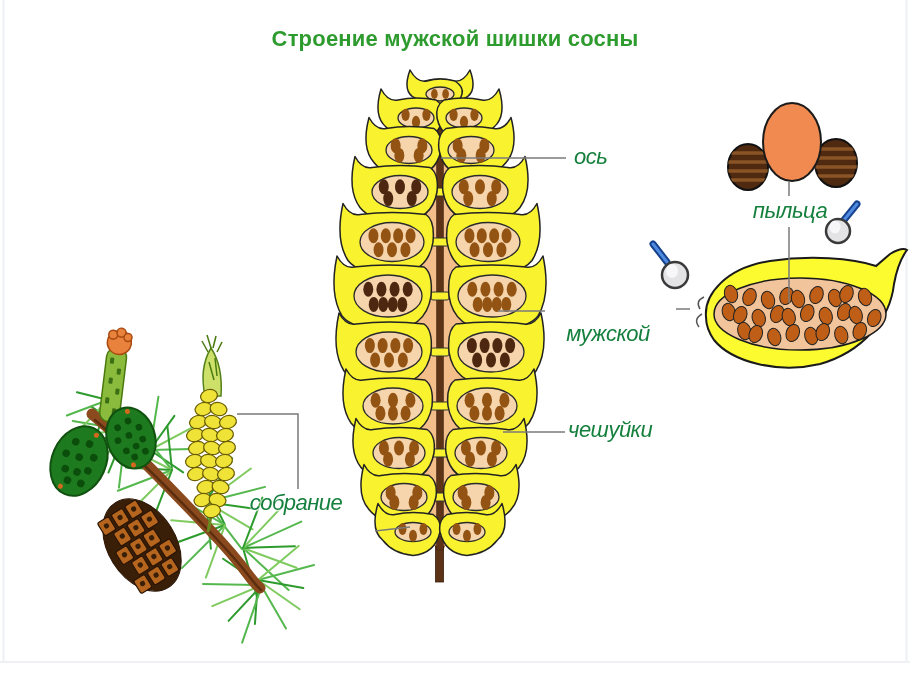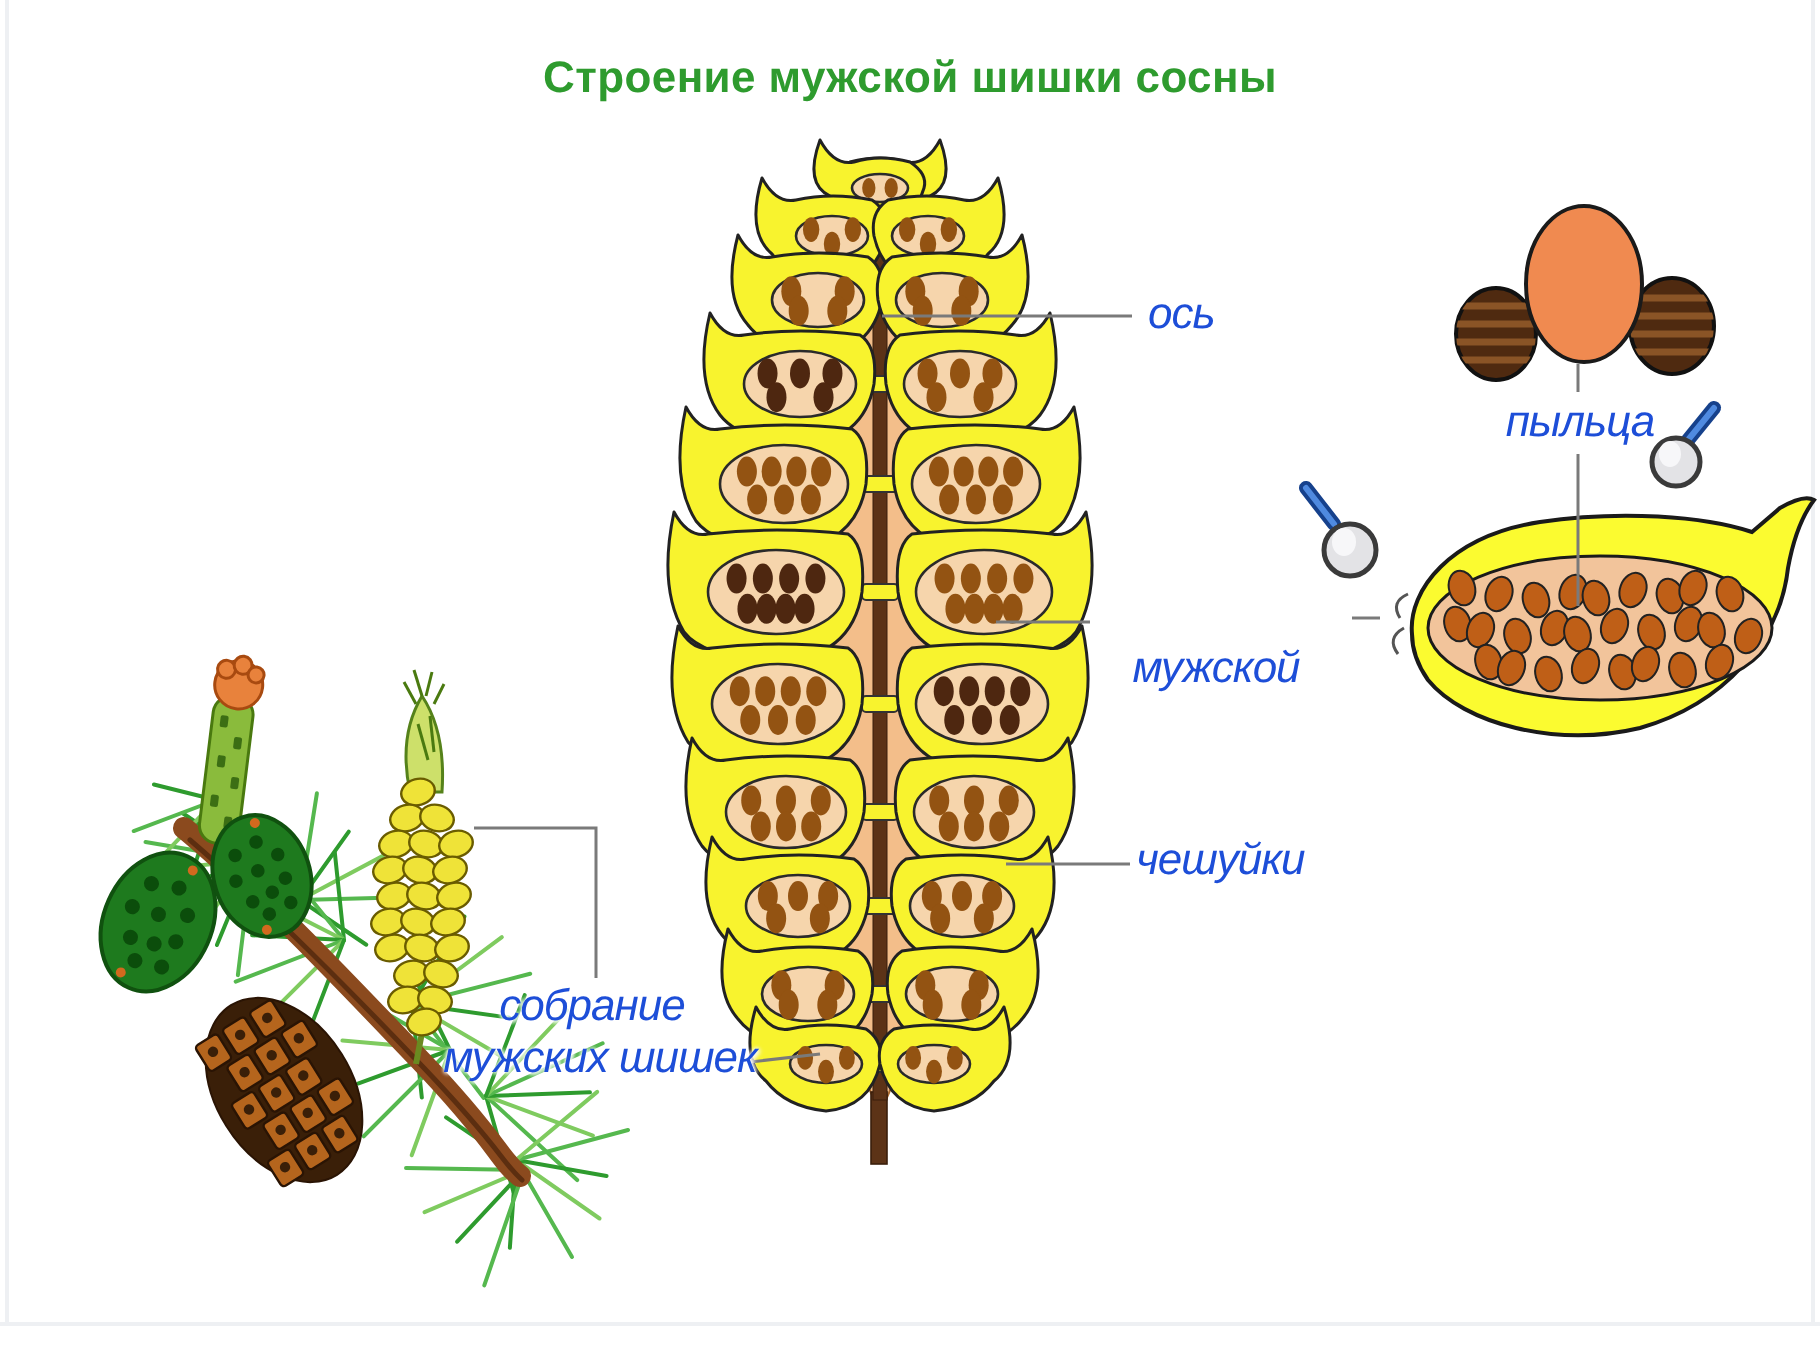--- a/index.html
+++ b/index.html
@@ -9,7 +9,7 @@
   .title{position:absolute;top:26px;left:0;width:910px;text-align:center;
          font:bold 22px "Liberation Sans",sans-serif;letter-spacing:.2px;z-index:3}
   .lbl{position:absolute;font:italic 22px "Liberation Sans",sans-serif;letter-spacing:-.5px;
-       color:#1d4ed8;white-space:nowrap;z-index:3;
+       color:#15803d;white-space:nowrap;z-index:3;
        text-shadow:0 0 2px #fff,0 0 2px #fff,1px 1px 2px #fff}
   .ctr{transform:translateX(-50%)}
 </style>

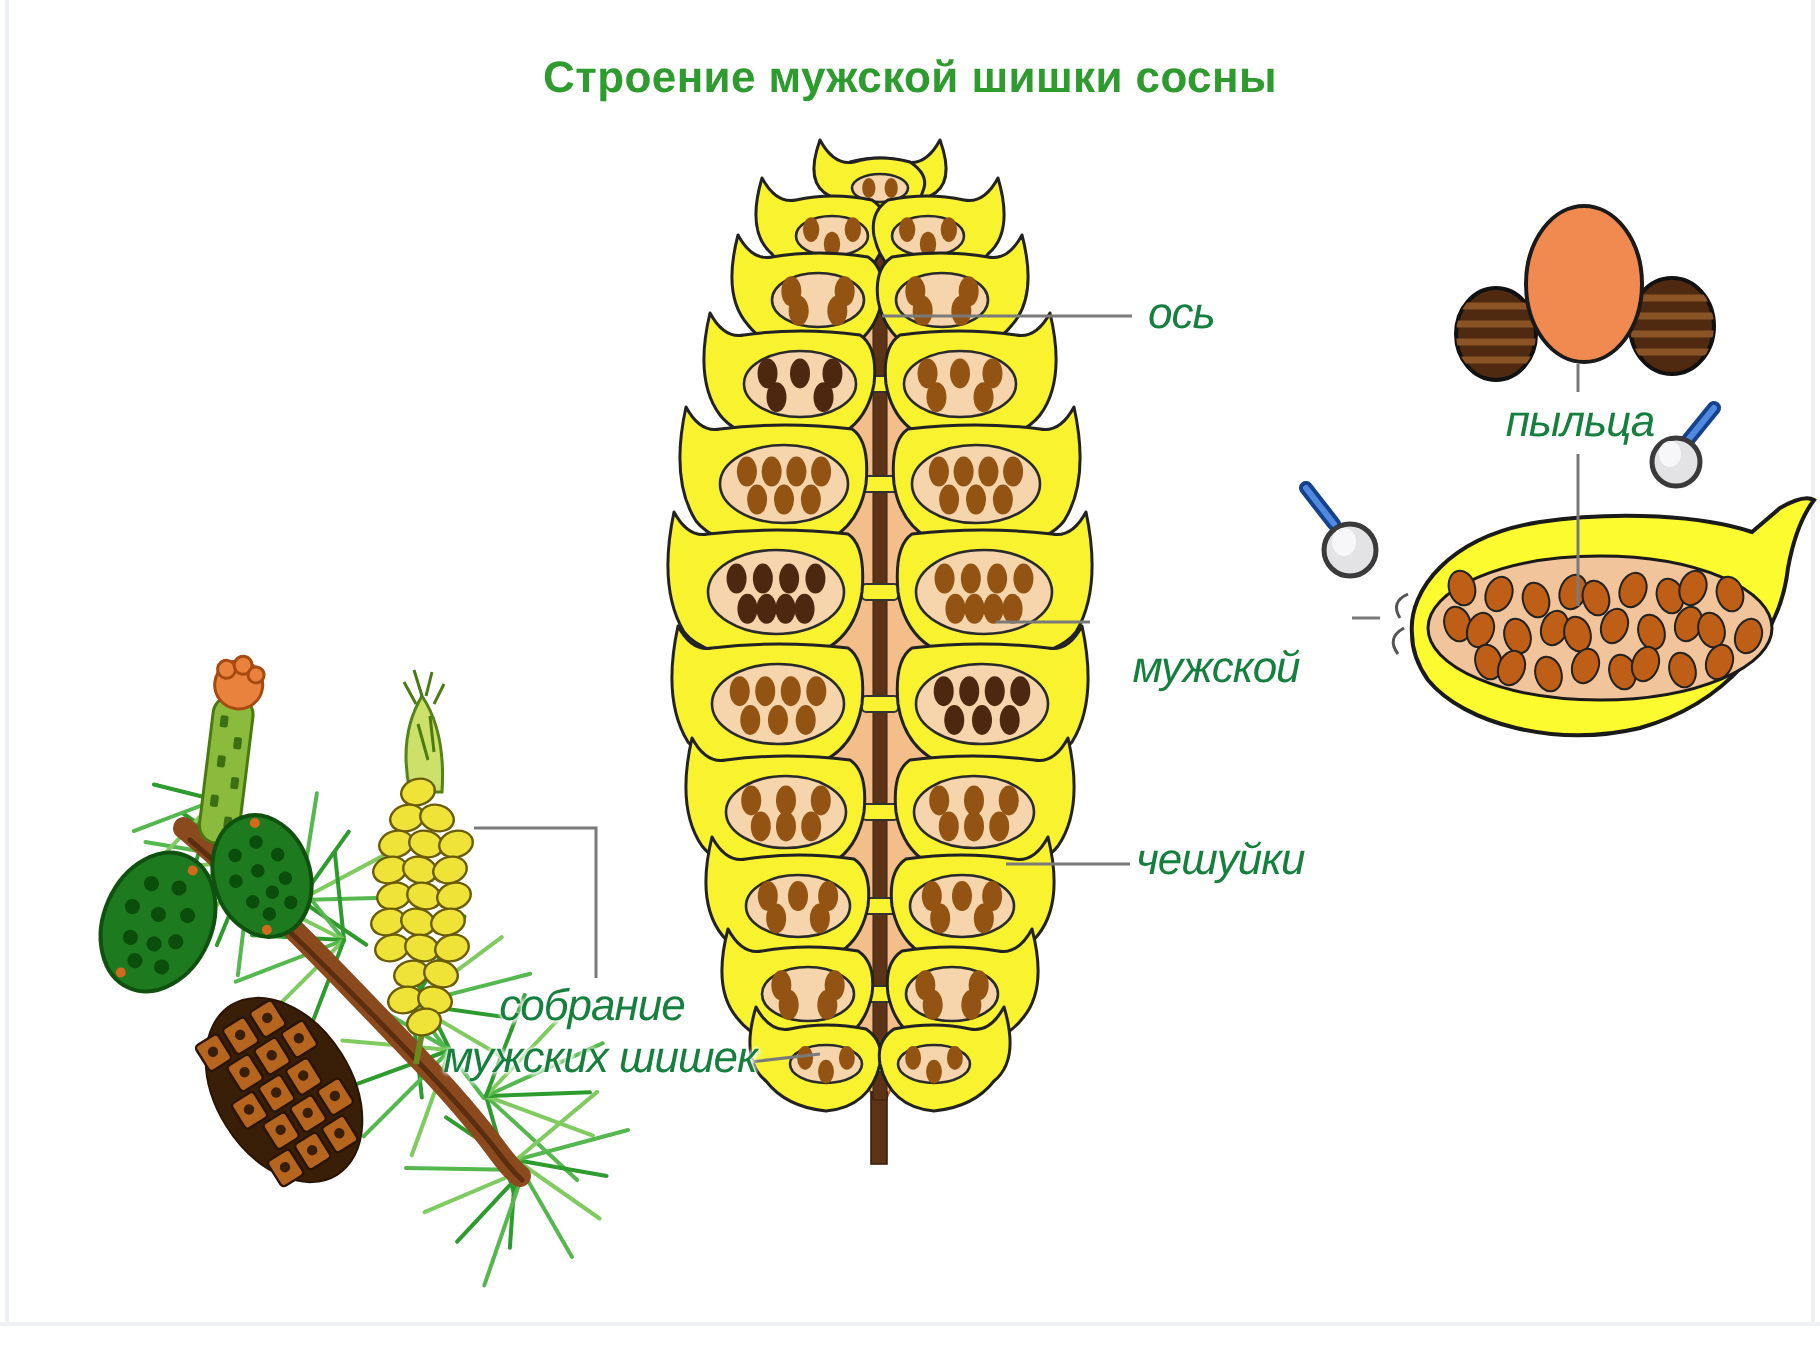--- a/index.html
+++ b/index.html
@@ -637,7 +637,6 @@
   <div class="lbl" style="left:568px;top:417px">чешуйки</div>
   <div class="lbl ctr" style="left:790px;top:198px">пыльца</div>
   <div class="lbl ctr" style="left:296px;top:490px">собрание</div>
-  <div class="lbl ctr" style="left:300px;top:516px">мужских шишек</div>
 </div>
 
 </body></html>

